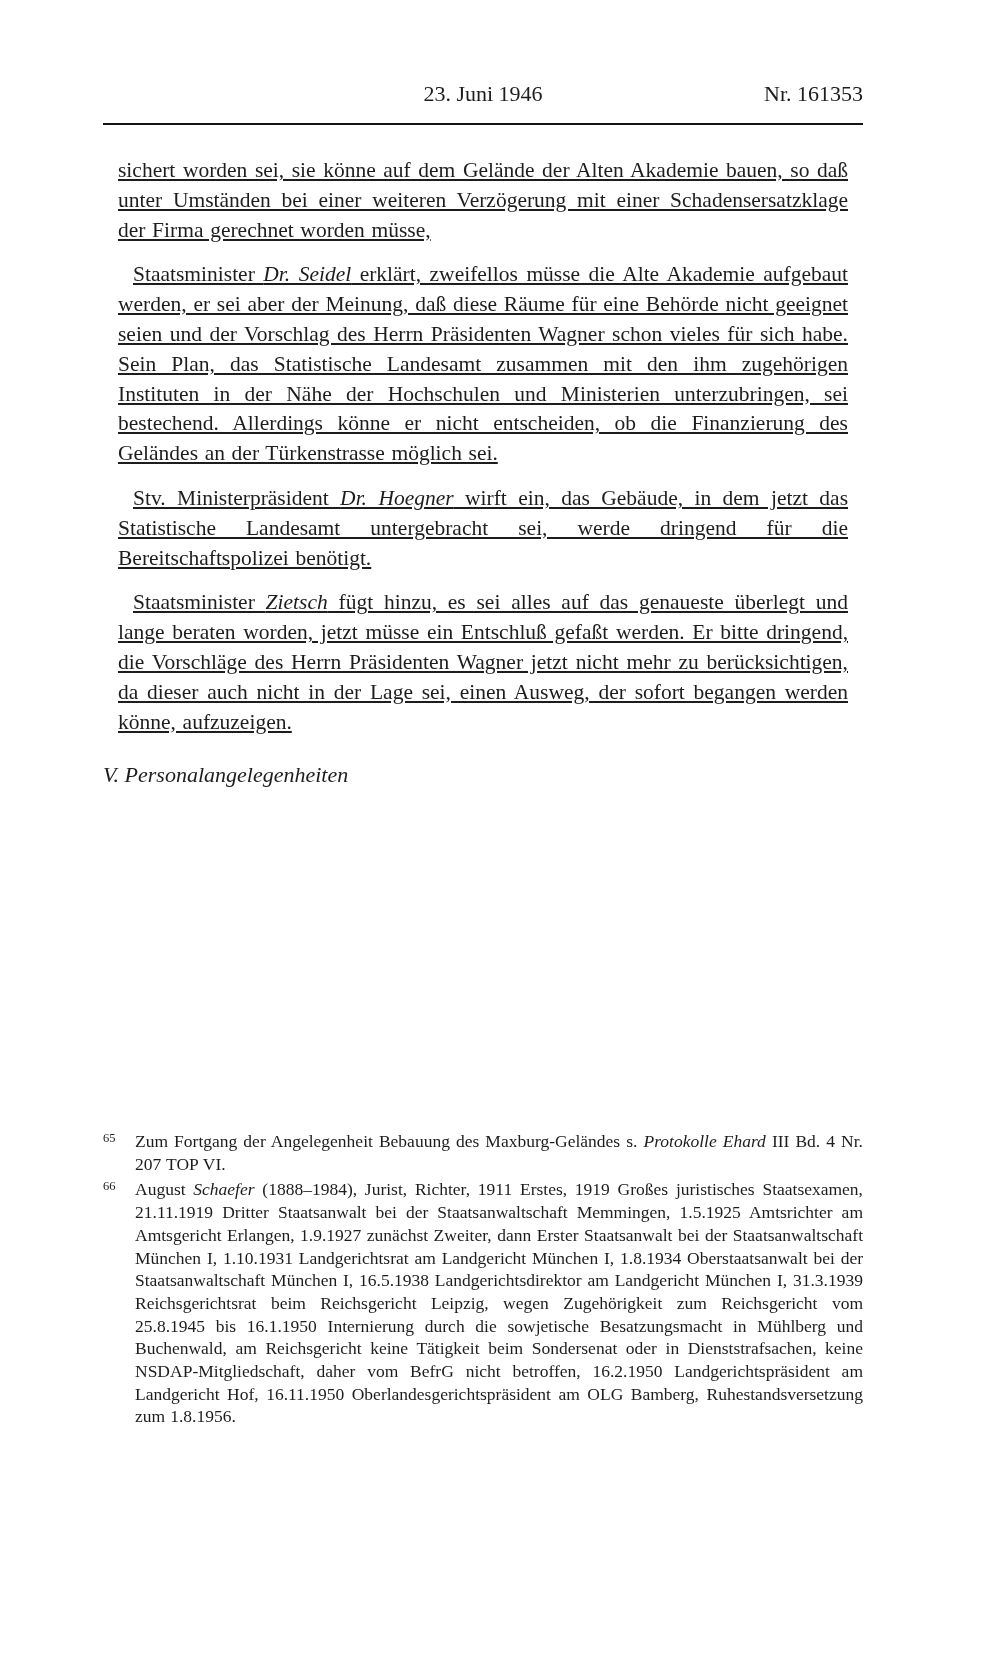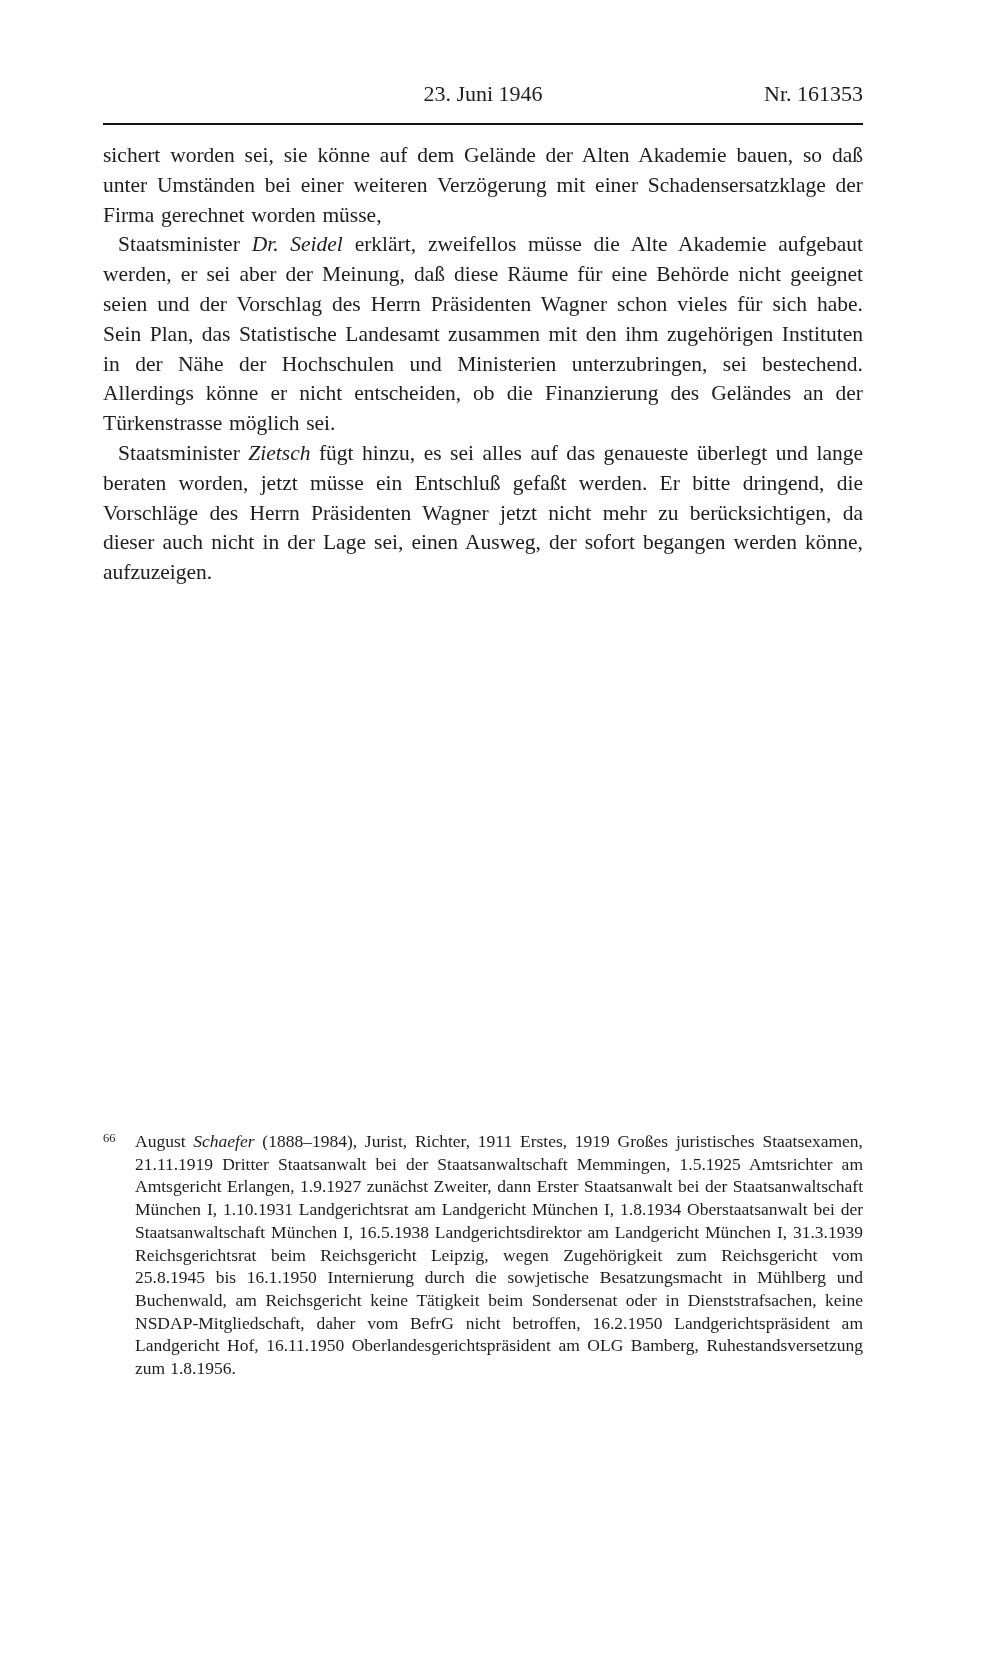--- a/index.html
+++ b/index.html
@@ -48,11 +48,12 @@
     width: 760px;
   }
   p.para {
-    margin: 0;
+    margin: 15px;
     font-size: 21.5px;
     line-height: 29.8px;
     text-align: justify;
     word-spacing: 0.06em;
+    text-decoration: underline;
   }
   p.para.indent { text-indent: 15px; }
   .italic { font-style: italic; }

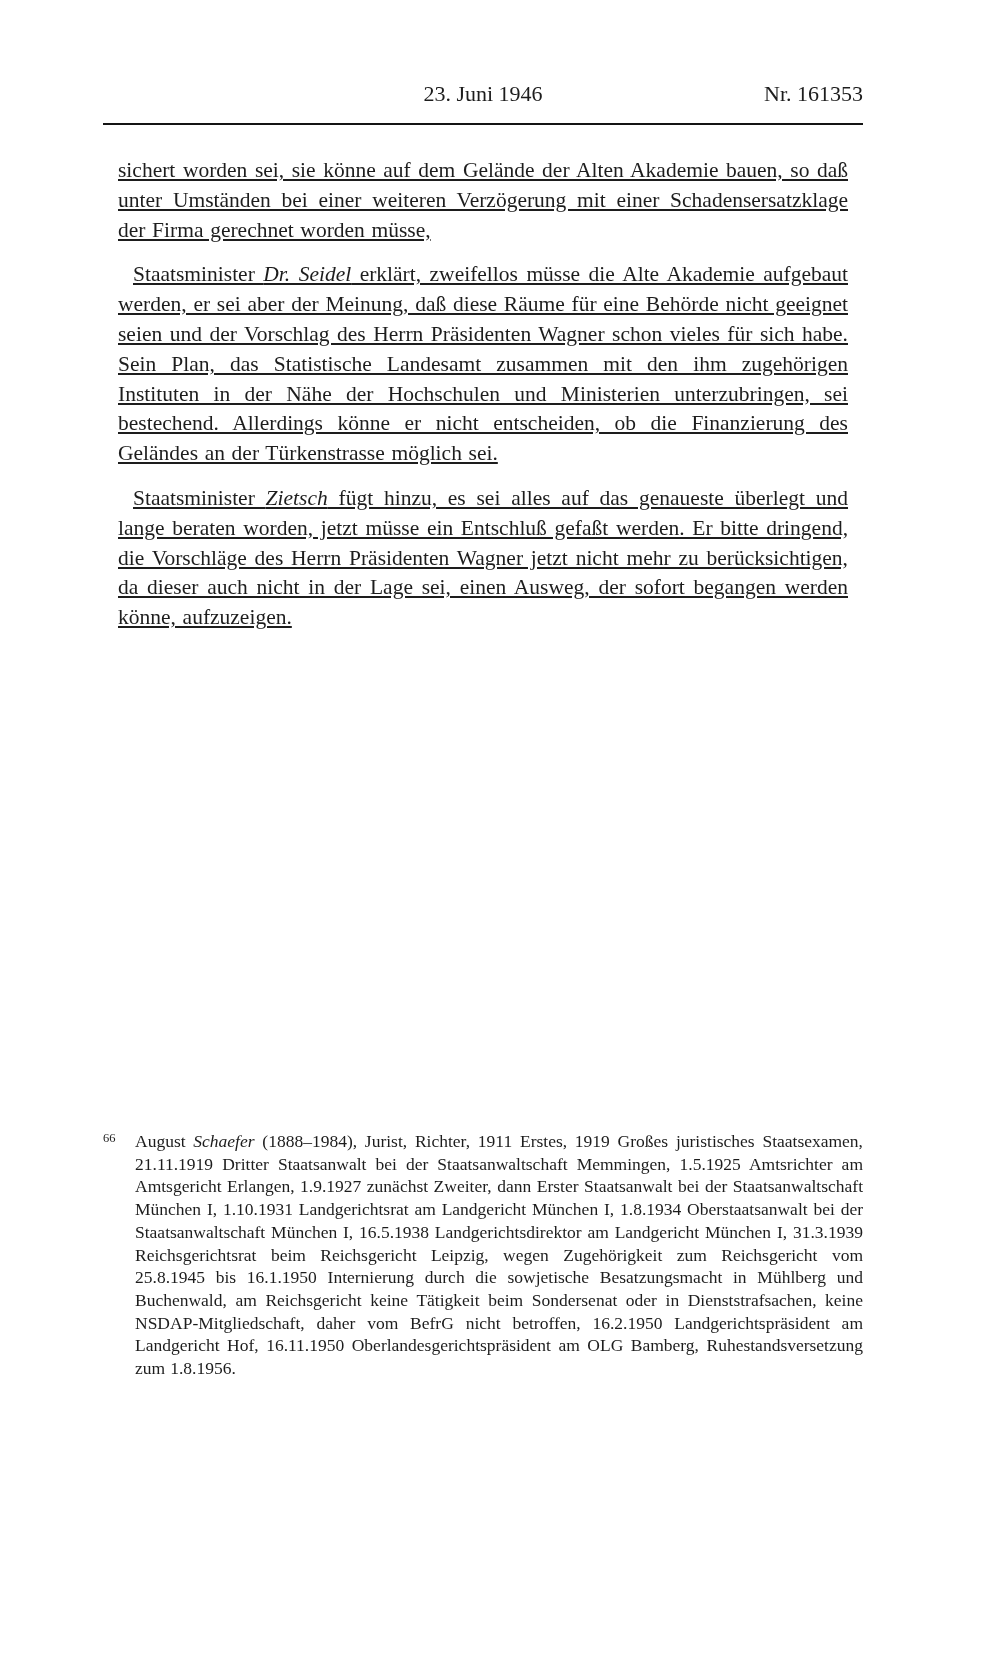--- a/index.html
+++ b/index.html
@@ -112,6 +112,7 @@
 
     <p class="para indent"><span>Staatsminister </span><span class="italic">Dr. Seidel</span><span> erklärt, zweifellos müsse die Alte Akademie aufgebaut werden, er sei aber der Meinung, daß diese Räume für eine Behörde nicht geeignet seien und der Vorschlag des Herrn Präsidenten Wagner schon vieles für sich habe. Sein Plan, das Statistische Landesamt zusammen mit den ihm zugehörigen Instituten in der Nähe der Hochschulen und Ministerien unterzubringen, sei bestechend. Allerdings könne er nicht entscheiden, ob die Finanzierung des Geländes an der Türkenstrasse möglich sei.</span></p>
 
+    <p class="para indent"><span>Stv. Ministerpräsident </span><span class="italic">Dr. Hoegner</span><span> wirft ein, das Gebäude, in dem jetzt das Statistische Landesamt untergebracht sei, werde dringend für die Bereitschaftspolizei benötigt.</span></p>
 
     <p class="para indent"><span>Staatsminister </span><span class="italic">Zietsch</span><span> fügt hinzu, es sei alles auf das genaueste überlegt und lange beraten worden, jetzt müsse ein Entschluß gefaßt werden. Er bitte dringend, die Vorschläge des Herrn Präsidenten Wagner jetzt nicht mehr zu berücksichtigen, da dieser auch nicht in der Lage sei, einen Ausweg, der sofort begangen werden könne, aufzuzeigen.</span></p>
 

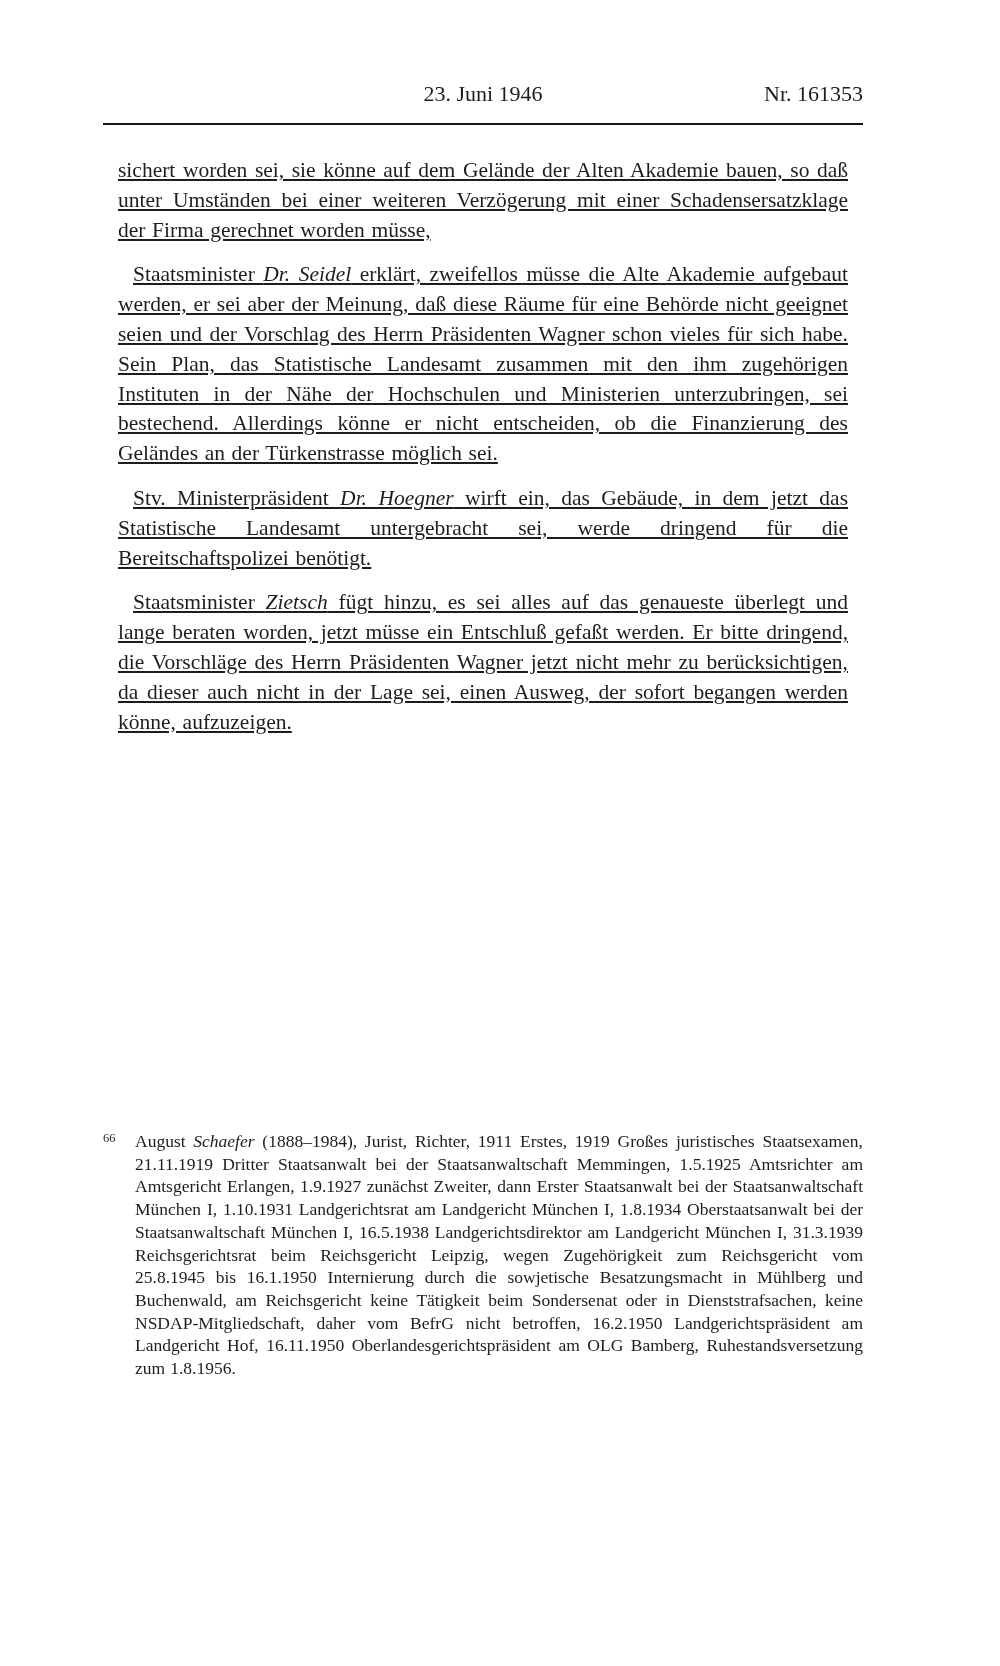--- a/index.html
+++ b/index.html
@@ -117,6 +117,7 @@
     <p class="para indent"><span>Staatsminister </span><span class="italic">Zietsch</span><span> fügt hinzu, es sei alles auf das genaueste überlegt und lange beraten worden, jetzt müsse ein Entschluß gefaßt werden. Er bitte dringend, die Vorschläge des Herrn Präsidenten Wagner jetzt nicht mehr zu berücksichtigen, da dieser auch nicht in der Lage sei, einen Ausweg, der sofort begangen werden könne, aufzuzeigen.</span></p>
 
 
+    <h2 class="section-heading">V. Personalangelegenheiten</h2>
 
 
   </div>

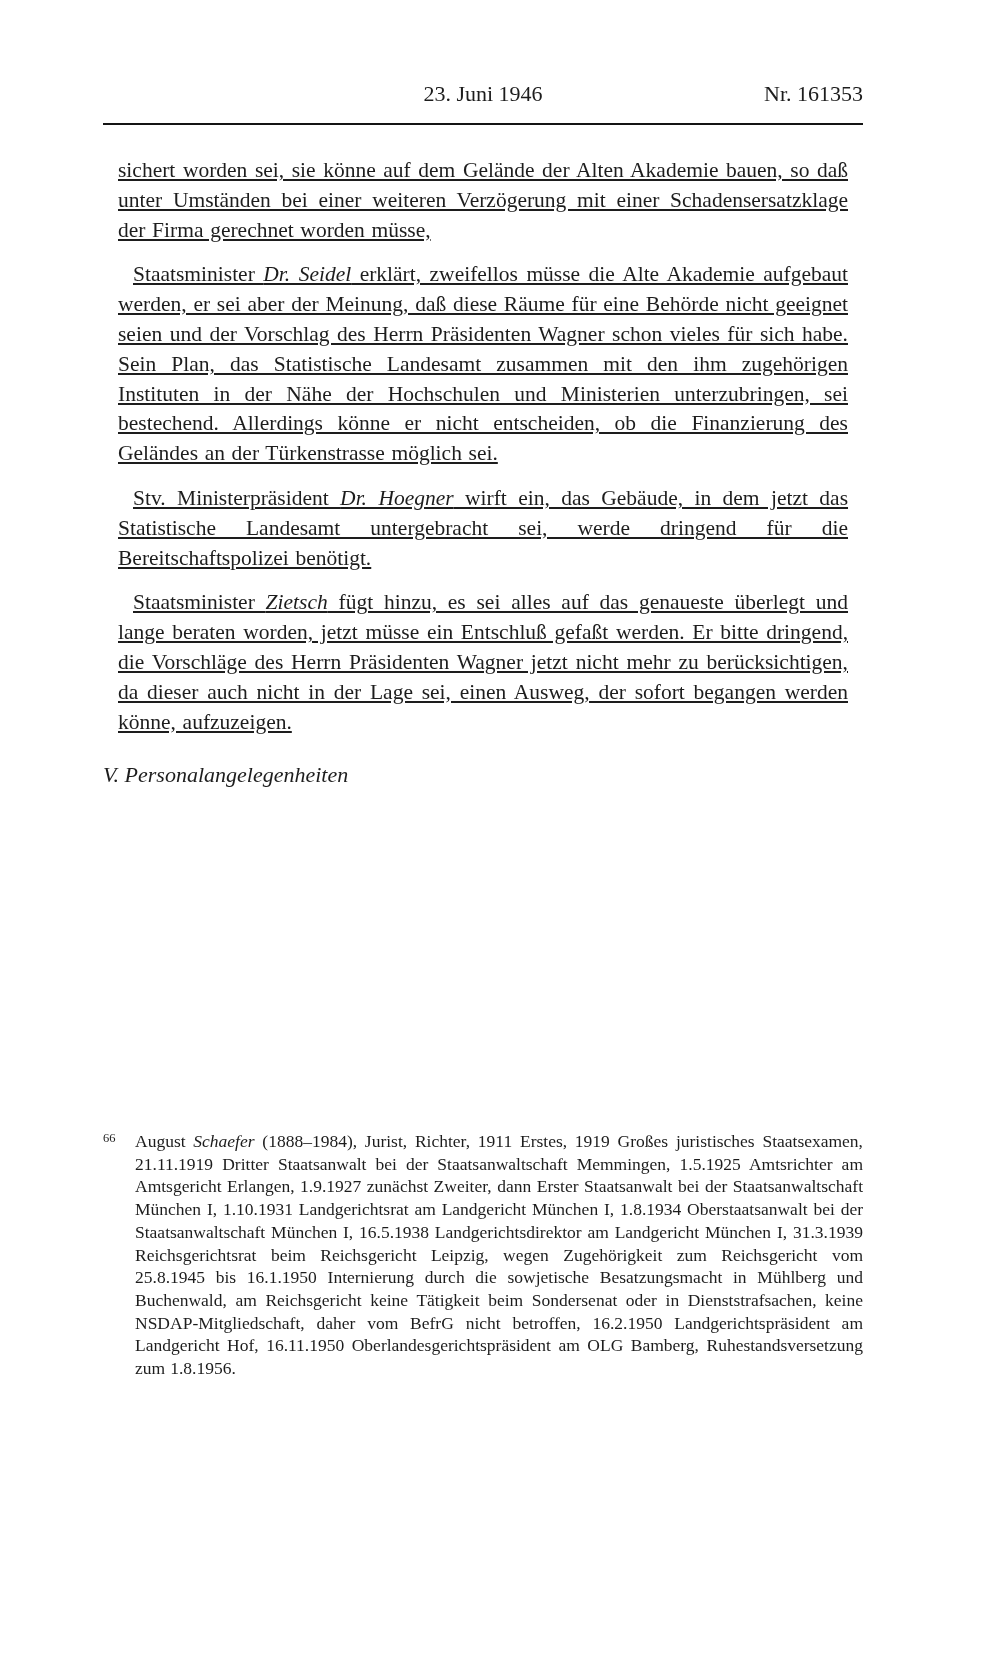--- a/index.html
+++ b/index.html
@@ -124,6 +124,7 @@
 
   <div class="footnotes">
 
+    <div class="footnote"><span class="fn-marker">65</span><span>Zum Fortgang der Angelegenheit Bebauung des Maxburg-Geländes s. </span><span class="italic">Protokolle Ehard</span><span> III Bd. 4 Nr. 207 TOP VI.</span></div>
 
     <div class="footnote"><span class="fn-marker">66</span><span>August </span><span class="italic">Schaefer</span><span> (1888–1984), Jurist, Richter, 1911 Erstes, 1919 Großes juristisches Staatsexamen, 21.11.1919 Dritter Staatsanwalt bei der Staatsanwaltschaft Memmingen, 1.5.1925 Amtsrichter am Amtsgericht Erlangen, 1.9.1927 zunächst Zweiter, dann Erster Staatsanwalt bei der Staatsanwaltschaft München I, 1.10.1931 Landgerichtsrat am Landgericht München I, 1.8.1934 Oberstaatsanwalt bei der Staatsanwaltschaft München I, 16.5.1938 Landgerichtsdirektor am Landgericht München I, 31.3.1939 Reichsgerichtsrat beim Reichsgericht Leipzig, wegen Zugehörigkeit zum Reichsgericht vom 25.8.1945 bis 16.1.1950 Internierung durch die sowjetische Besatzungsmacht in Mühlberg und Buchenwald, am Reichsgericht keine Tätigkeit beim Sondersenat oder in Dienststrafsachen, keine NSDAP-Mitgliedschaft, daher vom BefrG nicht betroffen, 16.2.1950 Landgerichtspräsident am Landgericht Hof, 16.11.1950 Oberlandesgerichtspräsident am OLG Bamberg, Ruhestandsversetzung zum 1.8.1956.</span></div>
 

